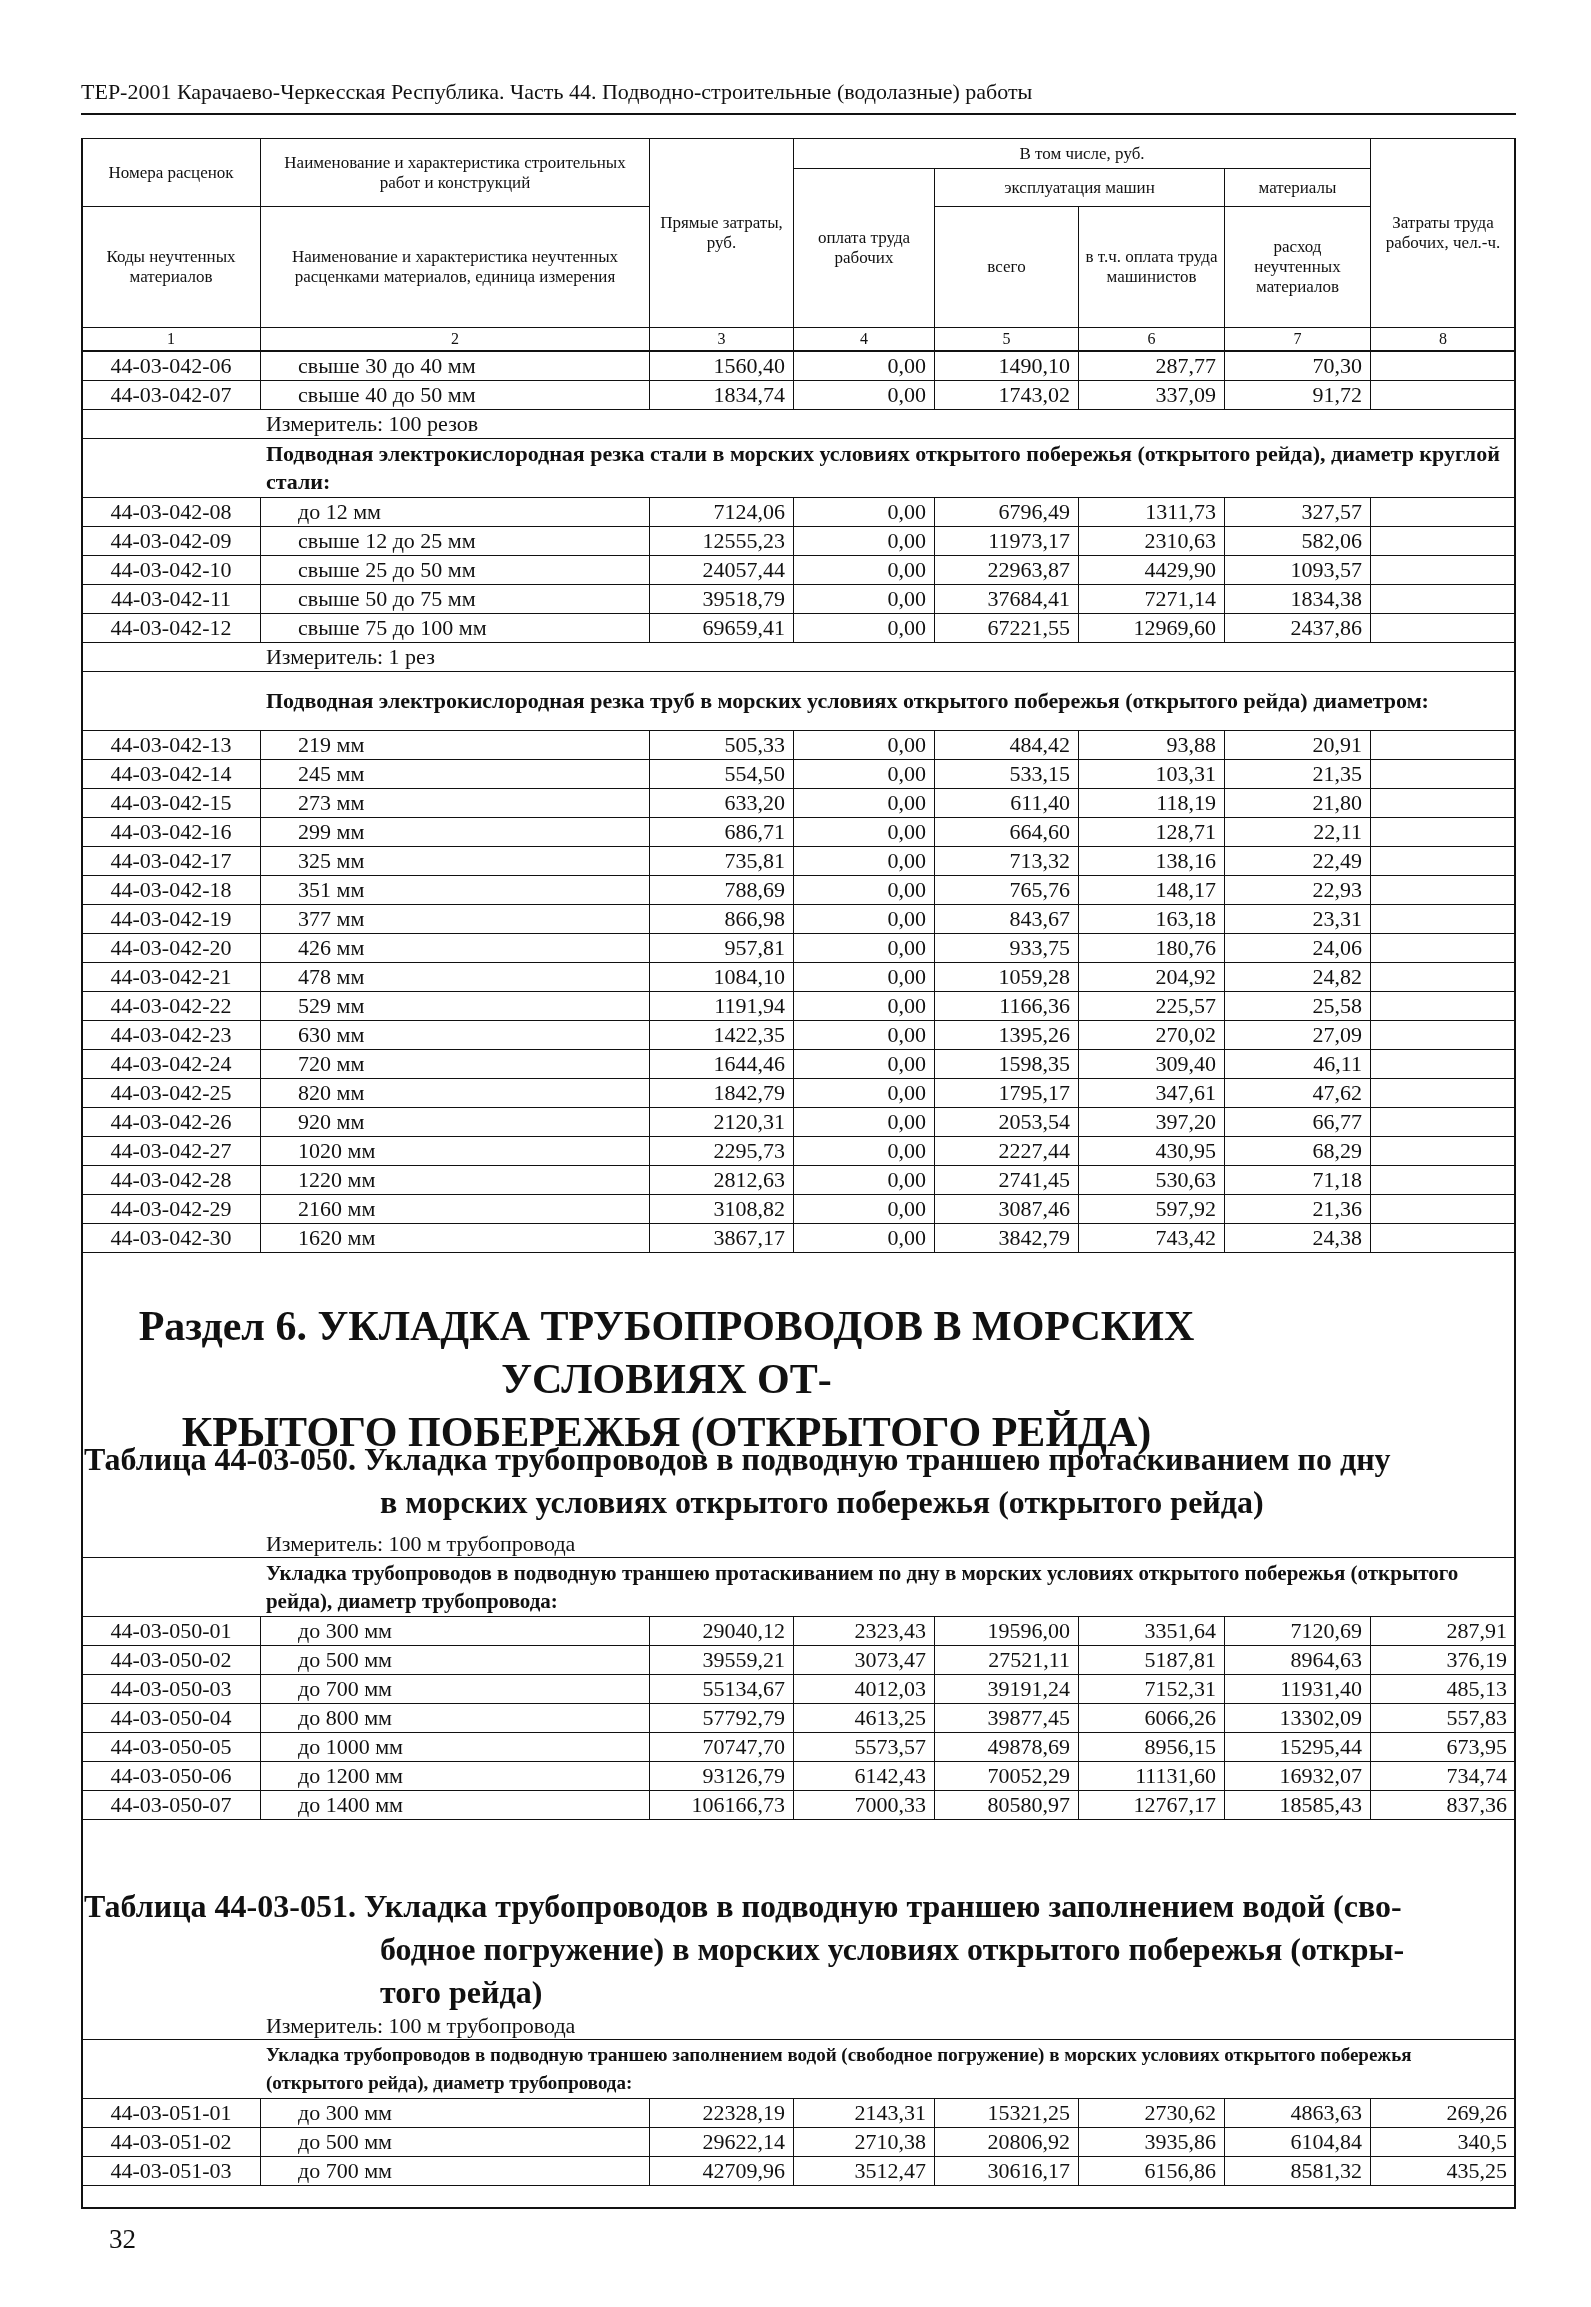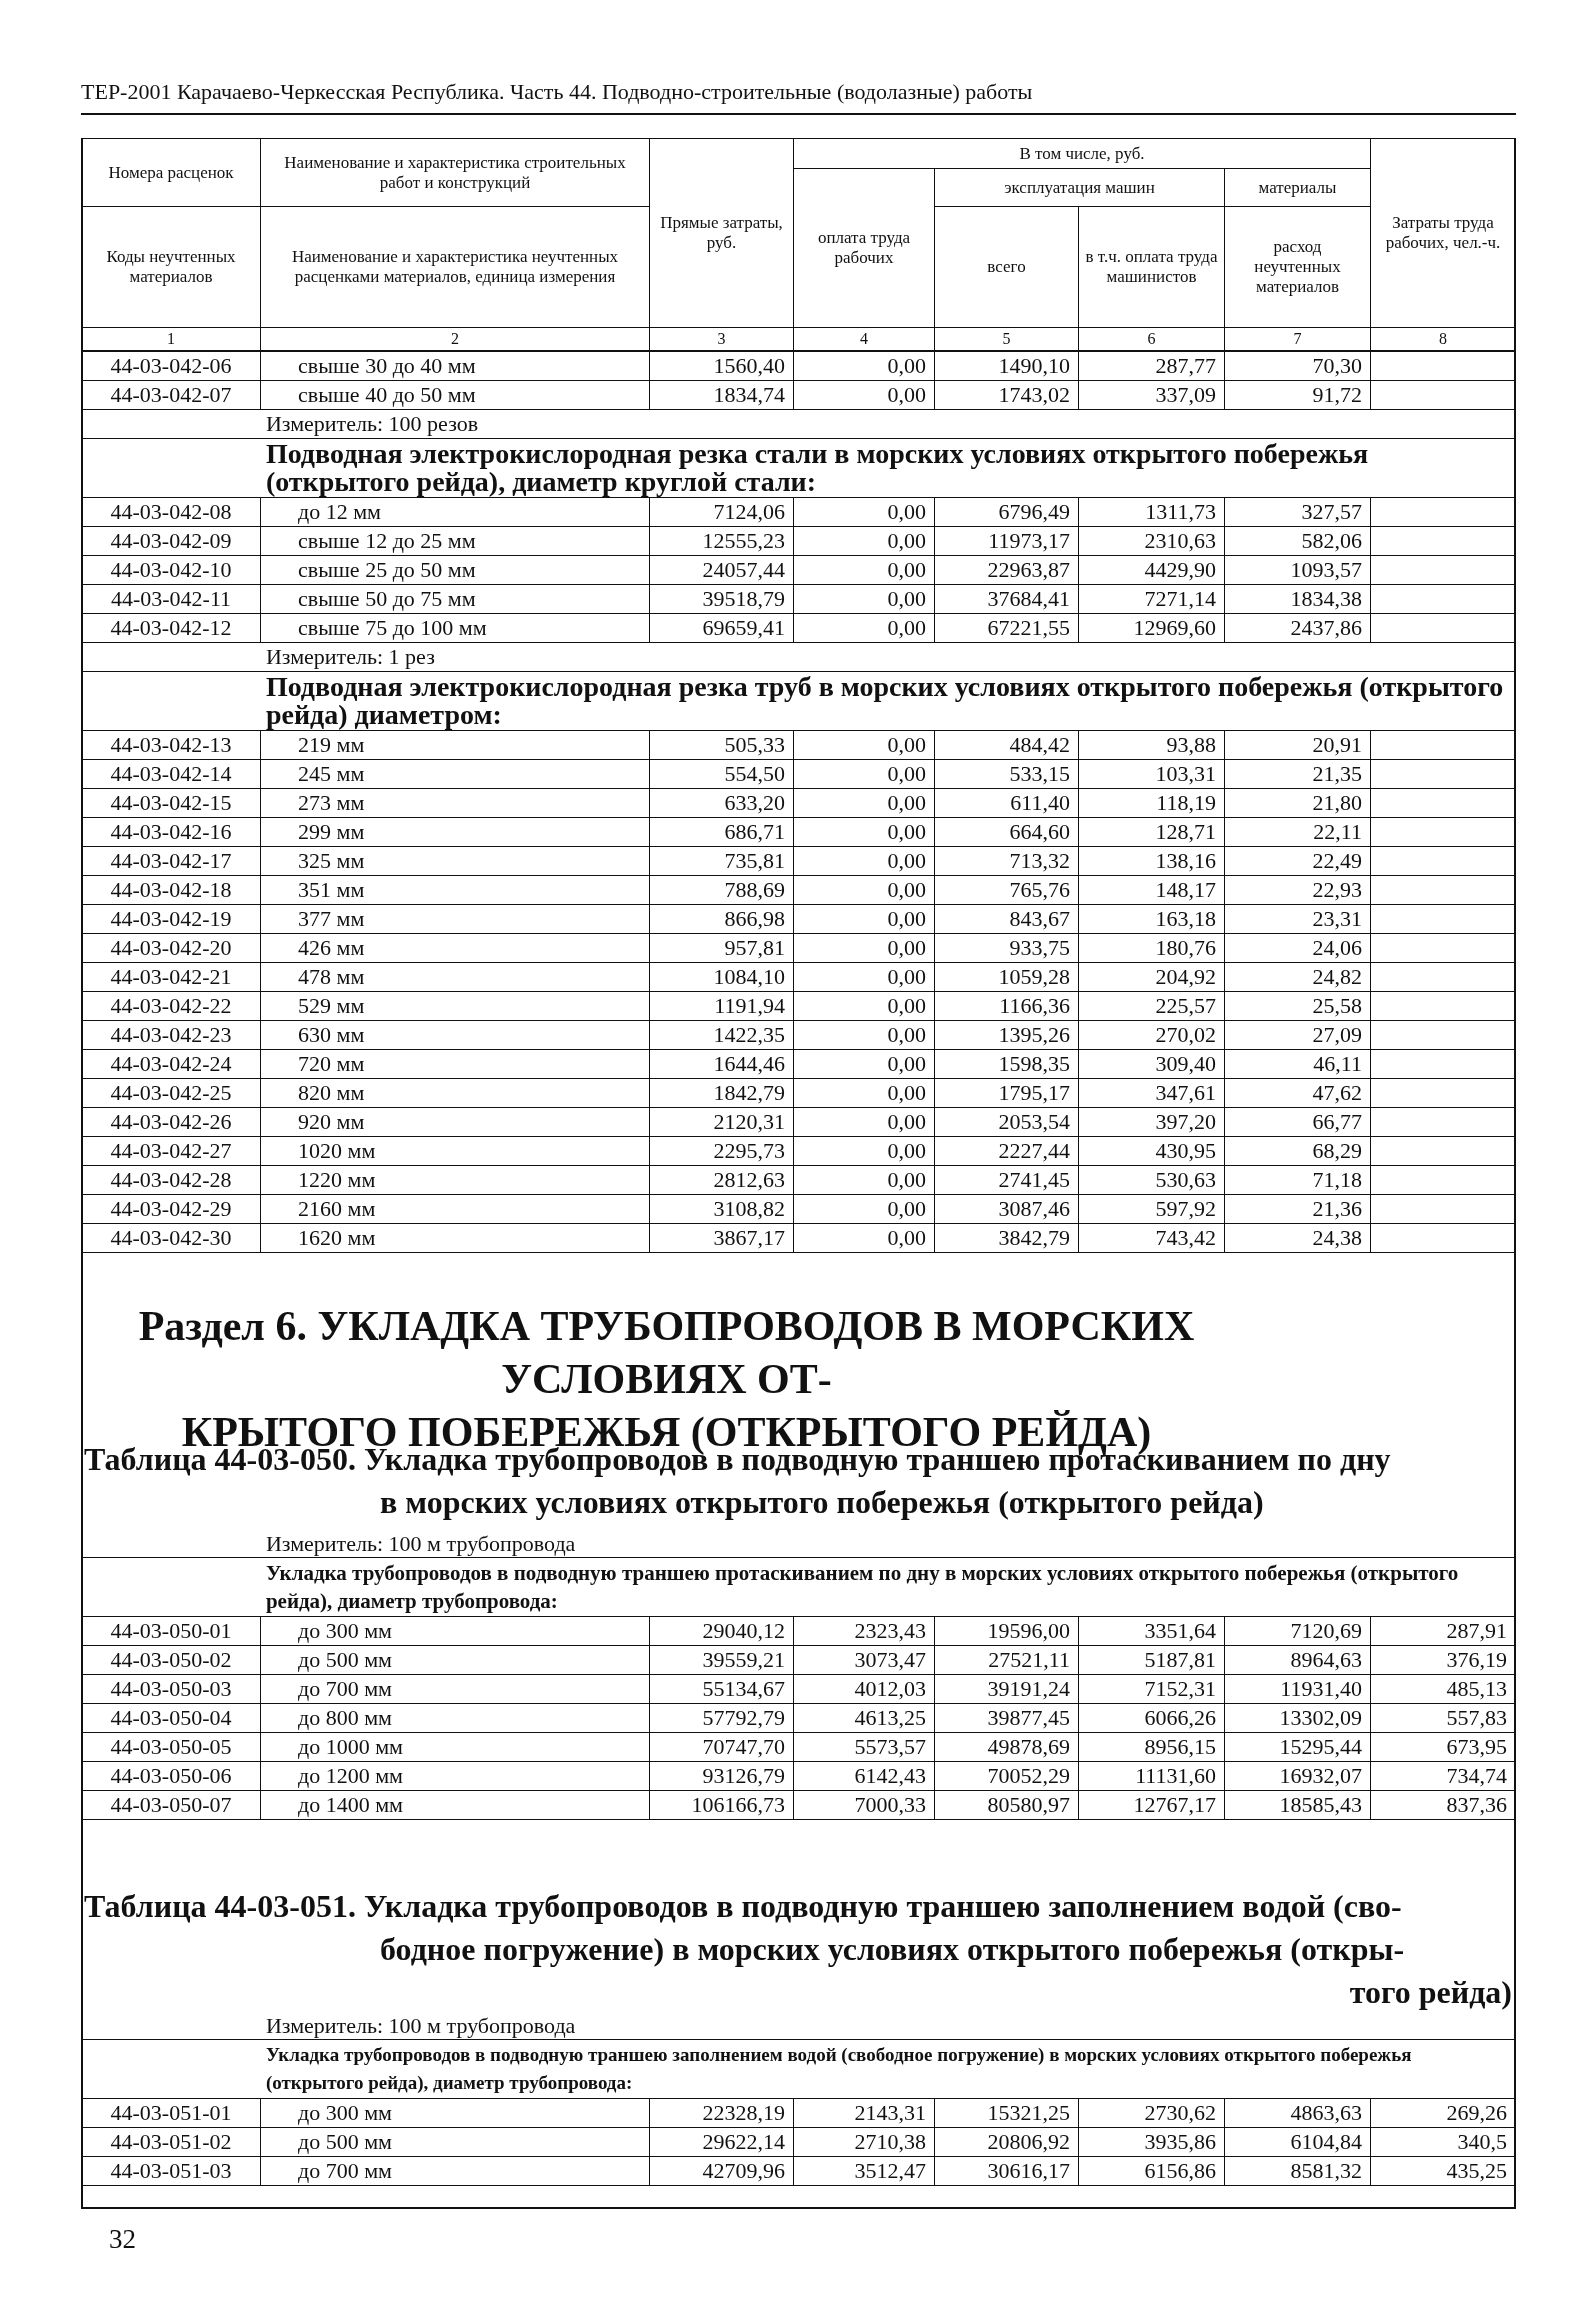--- a/index.html
+++ b/index.html
@@ -21,7 +21,7 @@
   .measure td { font-size: 22px; height: 28px; line-height: 27px; border-left: none; border-right: none; }
   .measure td.blank { border-left: 1.3px solid #111; }
   .measure td.last { border-right: 1.3px solid #111; }
-  .group td { font-size: 28px; line-height: 28px; font-weight: bold; border-left: none; border-right: none; white-space: normal; }
+  .group td { font-size: 22px; line-height: 28px; font-weight: bold; border-left: none; border-right: none; white-space: normal; }
   .group td.blank { border-left: 1.3px solid #111; }
   .group td.last { border-right: 1.3px solid #111; }
   .section-title { position: absolute; left: 83px; top: 1300px; width: 1167px; text-align: center;

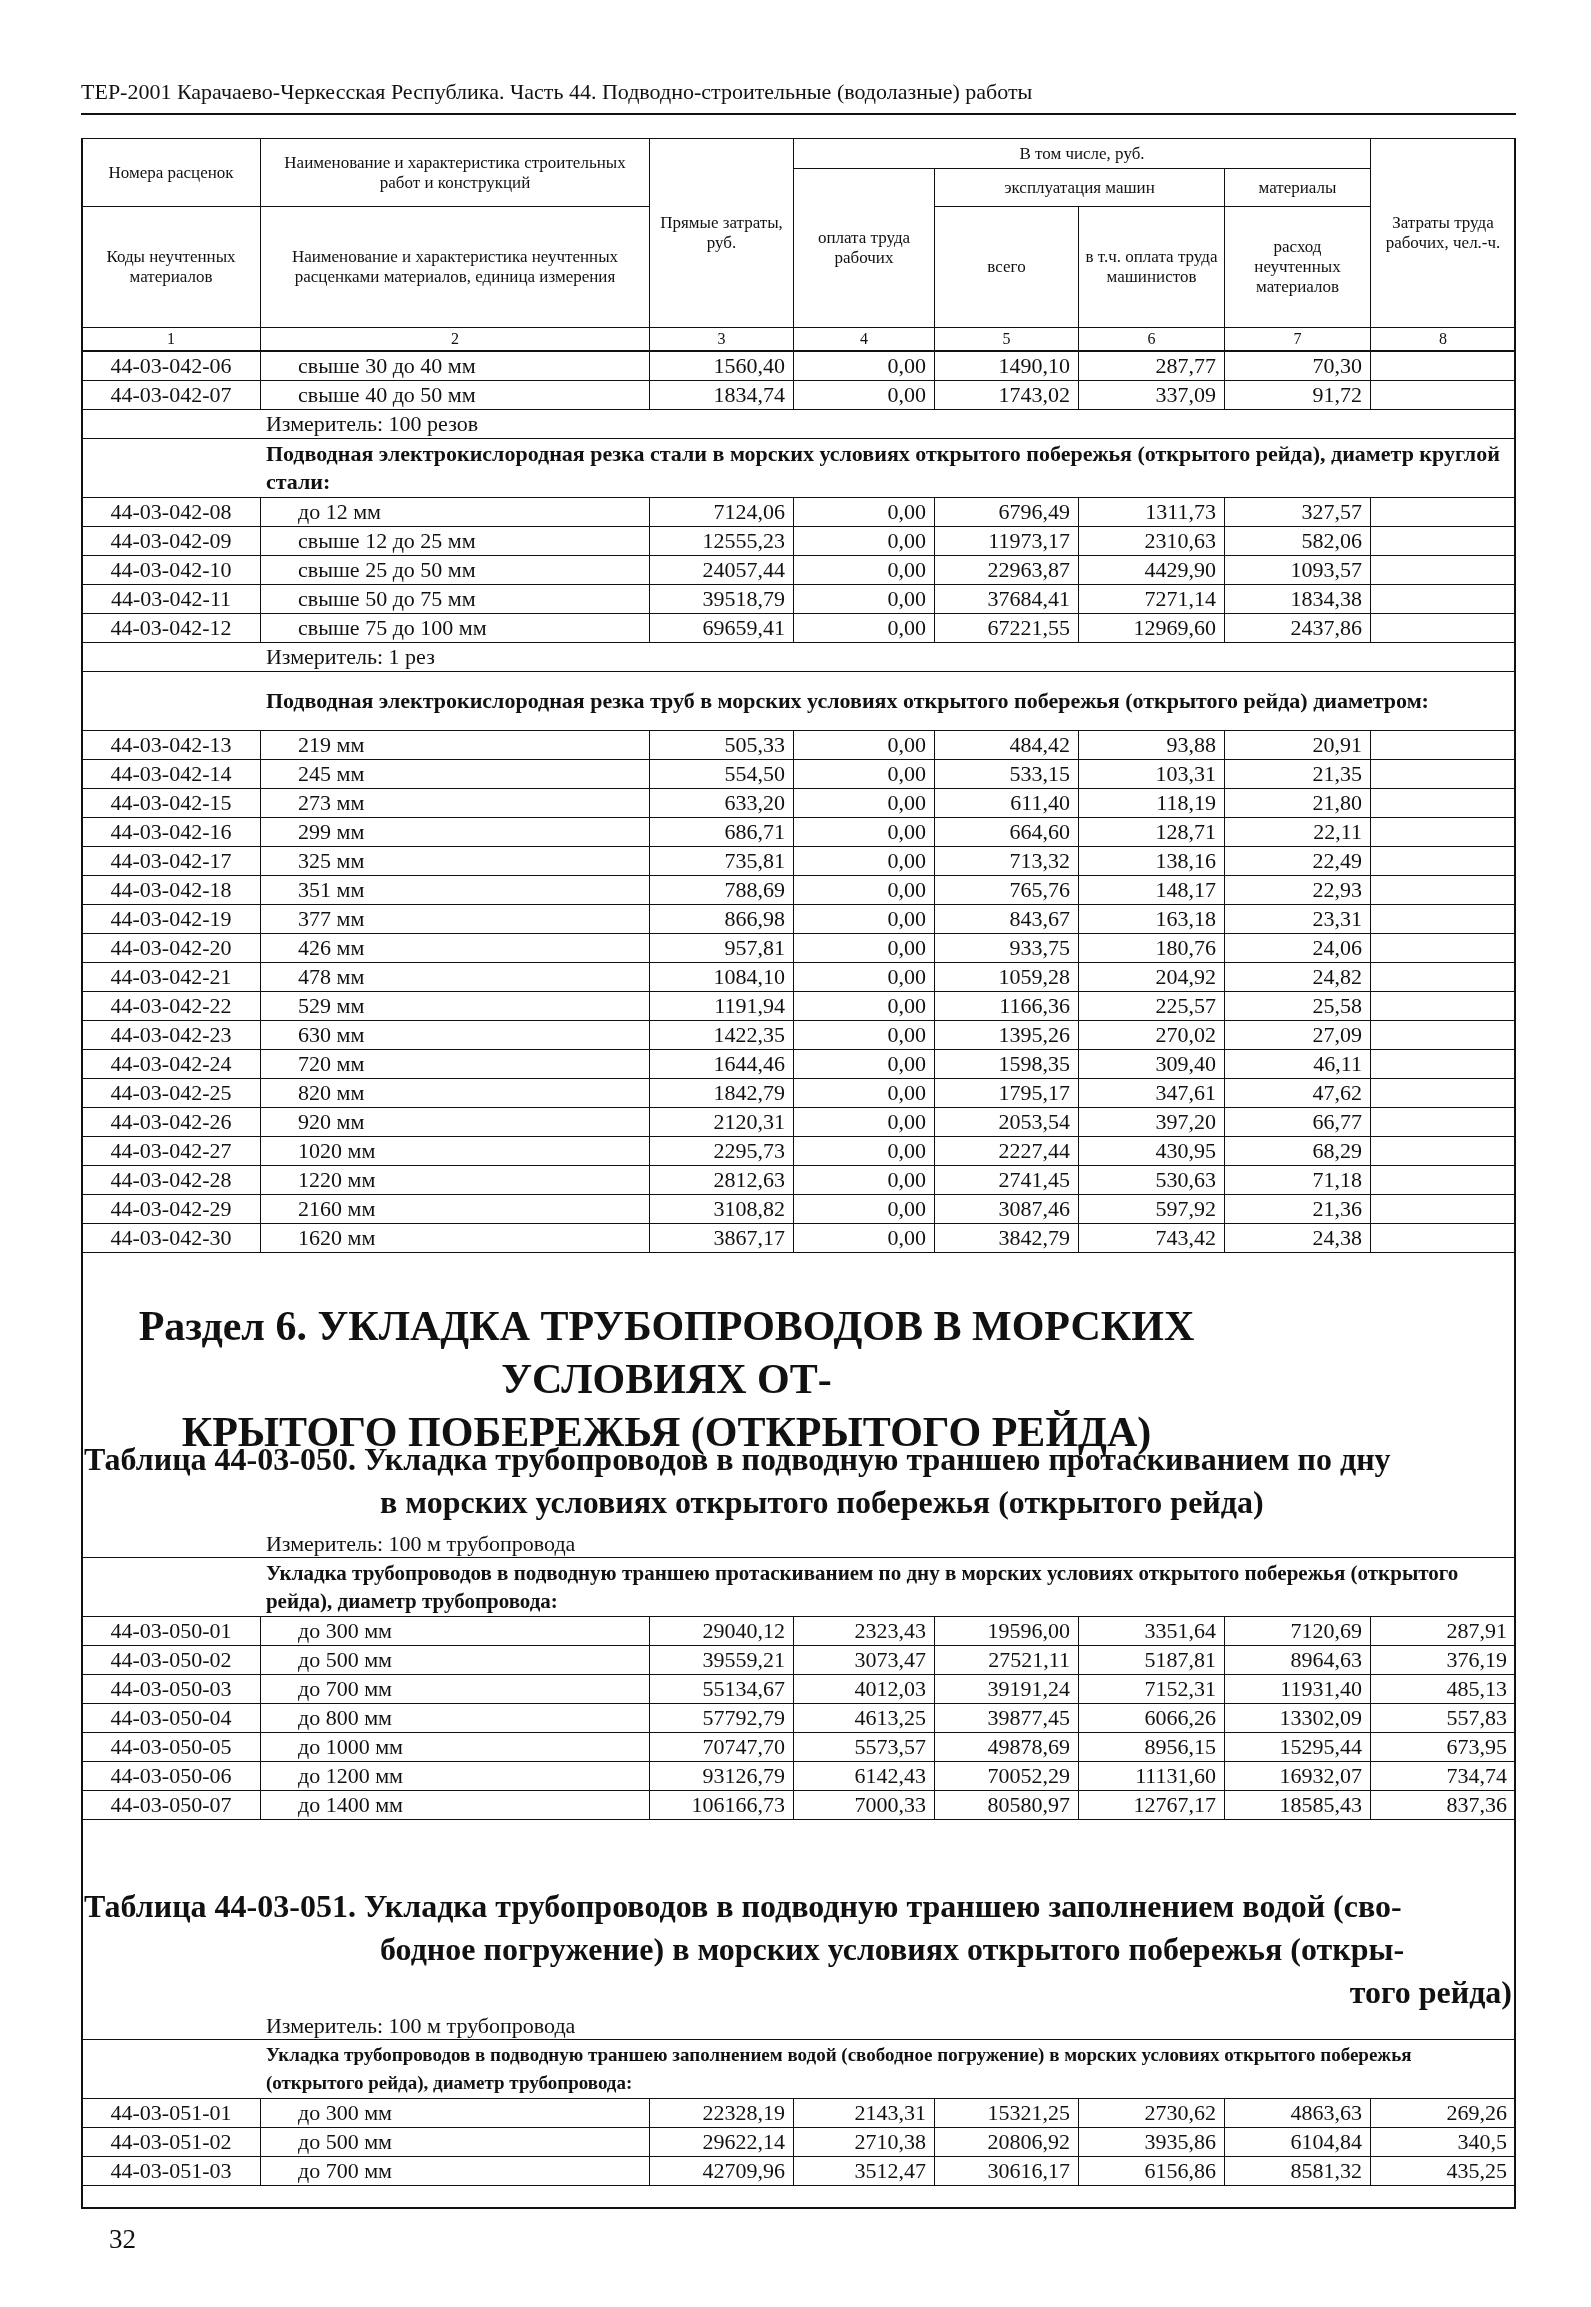--- a/index.html
+++ b/index.html
@@ -473,7 +473,7 @@
 <div class="table-title t051-title">
   <div>Таблица 44-03-051. Укладка трубопроводов в подводную траншею заполнением водой (сво-</div>
   <div class="indent" style="">бодное погружение) в морских условиях открытого побережья (откры-</div>
-  <div class="indent" style="padding-left:296px;text-align:right;">того рейда)</div>
+  <div class="indent" style="padding-left:296px;">того рейда)</div>
 </div>
 
 <table class="tbl" style="top:2011px;">

